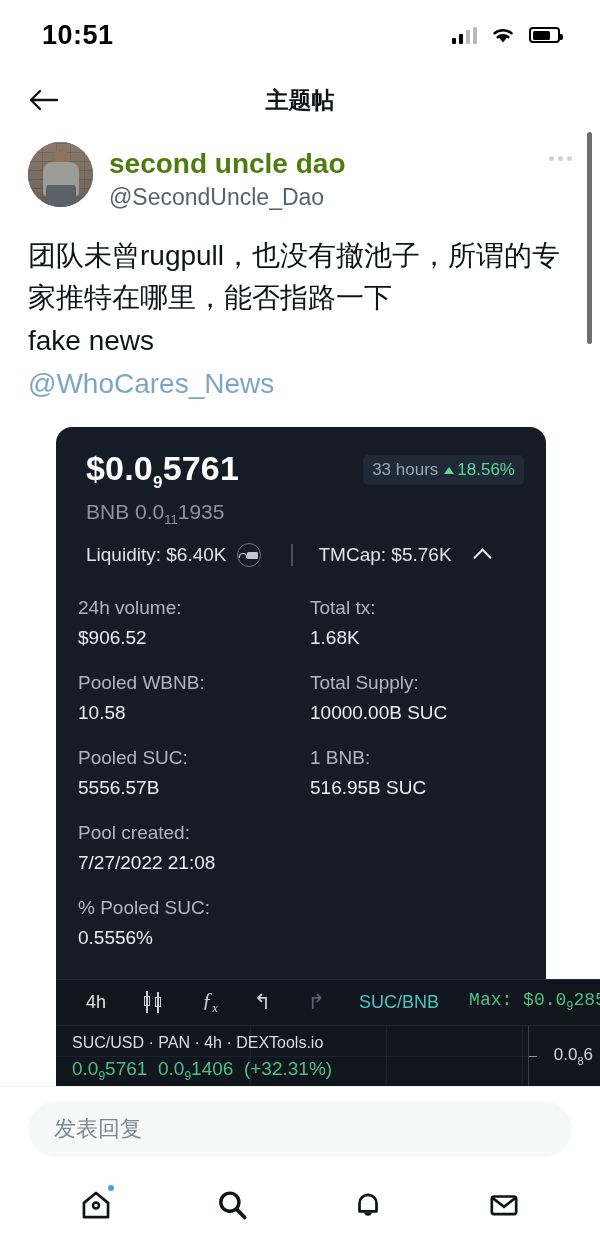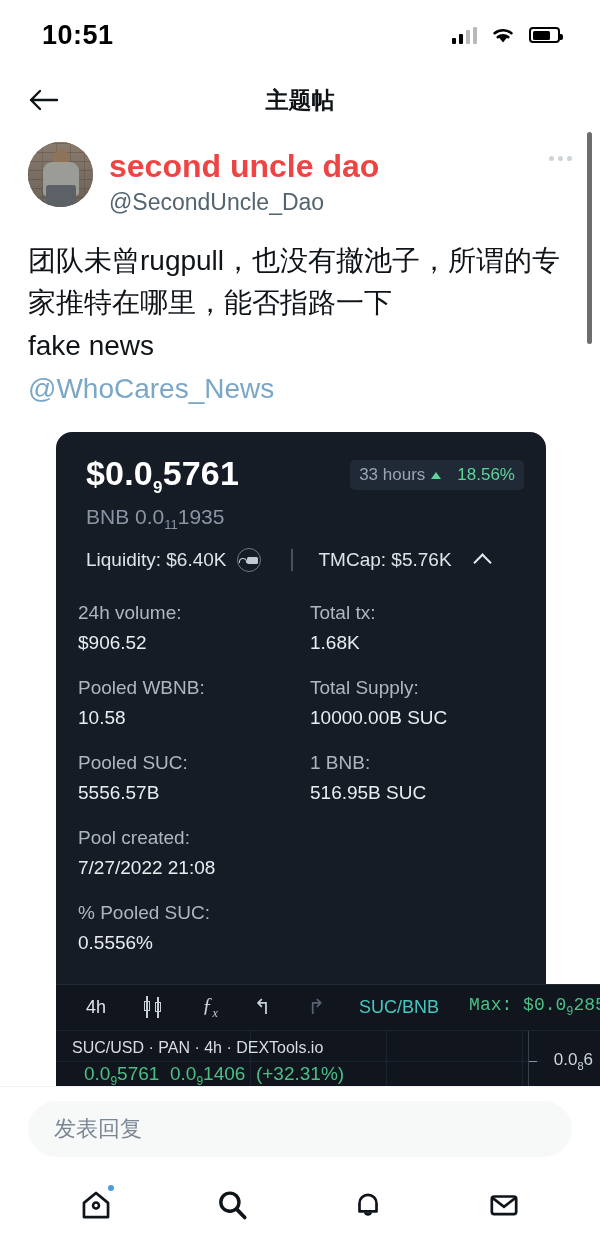--- a/index.html
+++ b/index.html
@@ -57,7 +57,7 @@
   .avatar .legs { position:absolute; left:50%; bottom:0; transform:translateX(-50%);
     width:30px; height:22px; background:#5c6168; border-radius:3px; }
   .name-block { margin-left: 16px; padding-top: 4px; }
-  .display-name { font-size: 32px; font-weight: 700; color:#ef4444; line-height: 1.25; }
+  .display-name { font-size: 28px; font-weight: 700; color:#4d7c0f; line-height: 1.25; }
   .handle { font-size: 23px; color:#536471; line-height: 1.3; margin-top: 2px; }
   .more-dots { position:absolute; right: 28px; top: 26px; display:flex; gap:4px; opacity:.28; cursor:pointer; }
   .more-dots i { width:5px; height:5px; border-radius:50%; background:#536471; display:block; }

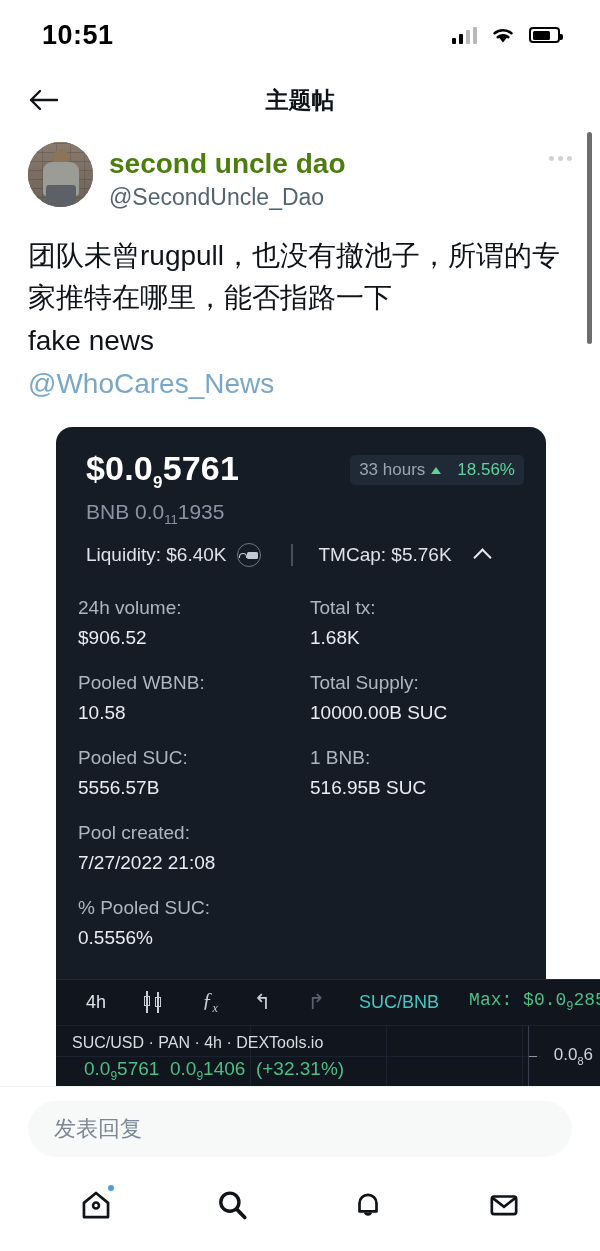--- a/index.html
+++ b/index.html
@@ -78,7 +78,7 @@
   .chg-pill { background:#1f2a36; border-radius:5px; padding:5px 9px; display:flex; align-items:center; gap:6px;
               font-size:17px; margin-top: 6px; }
   .chg-pill .lbl { color:#9aa4b2; }
-  .chg-pill .val { color:#5fd39a; display:flex; align-items:center; gap:16px; }
+  .chg-pill .val { color:#5fd39a; display:flex; align-items:center; gap:3px; }
   .caret-up { width:0;height:0;border-left:5px solid transparent;border-right:5px solid transparent;border-bottom:7px solid currentColor; }
   .bnb-line { font-size: 21px; color:#8a94a3; margin-top: 7px; }
   .bnb-line sub { font-size: 13px; }

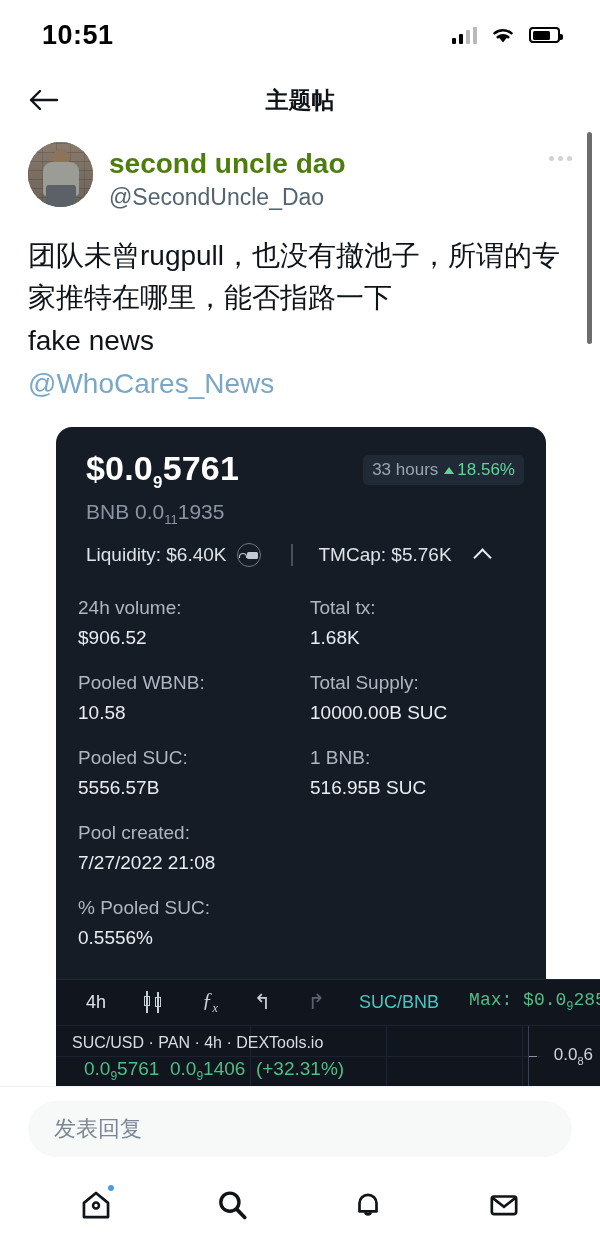--- a/index.html
+++ b/index.html
@@ -127,7 +127,7 @@
   .ytick-dash { position:absolute; right:64px; width:8px; height:1px; background:#8c94a1; }
   .chart-legend { position:absolute; left:16px; top:8px; }
   .legend-l1 { font-size:16px; color:#d8dde4; }
-  .legend-l2 { font-size:19px; color:#4dbf86; margin-top: 6px; margin-left: 12px; }
+  .legend-l2 { font-size:19px; color:#4dbf86; margin-top: 6px; }
   .legend-l2 sub { font-size: 12px; }
   .legend-l3 { font-size:19px; color:#d8dde4; margin-top: 16px; }
   .candle { position:absolute; background:#2fa897; width:3px; }

